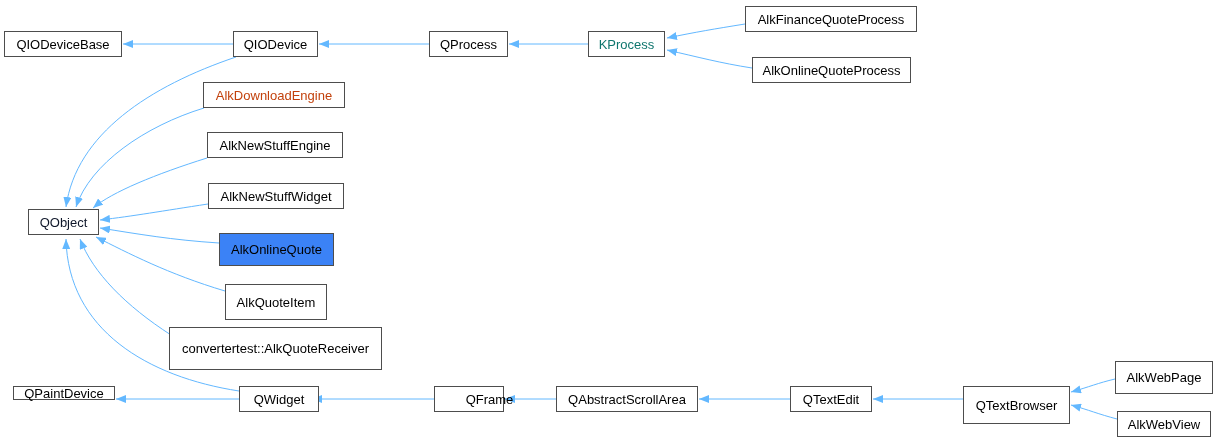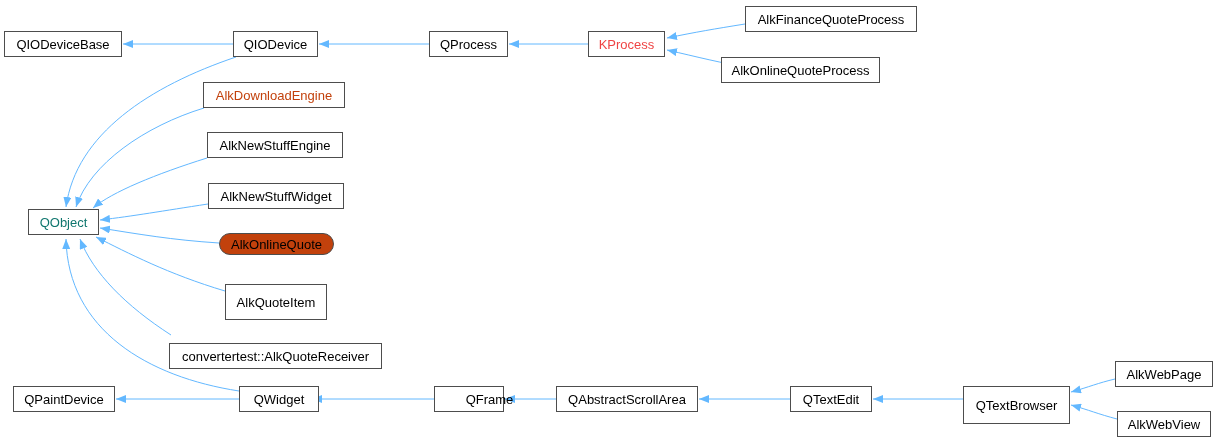--- a/index.html
+++ b/index.html
@@ -83,7 +83,7 @@
       <div class="node" style="left: 429px; top: 31px; width: 79px; height: 26px; border-color: rgb(77, 77, 77); background: rgb(255, 255, 255); color: rgb(0, 0, 0);">
         <span>QProcess</span>
       </div>
-      <div class="node" style="left: 588px; top: 31px; width: 77px; height: 26px; border-color: rgb(77, 77, 77); background: rgb(255, 255, 255); color: #ef4444;">
+      <div class="node" style="left: 588px; top: 31px; width: 77px; height: 26px; border-color: rgb(77, 77, 77); background: rgb(255, 255, 255); color: #0f766e;">
         <span>KProcess</span>
       </div>
       <div class="node" style="left: 745px; top: 6px; width: 172px; height: 26px; border-color: rgb(77, 77, 77); background: rgb(255, 255, 255); color: rgb(0, 0, 0);">

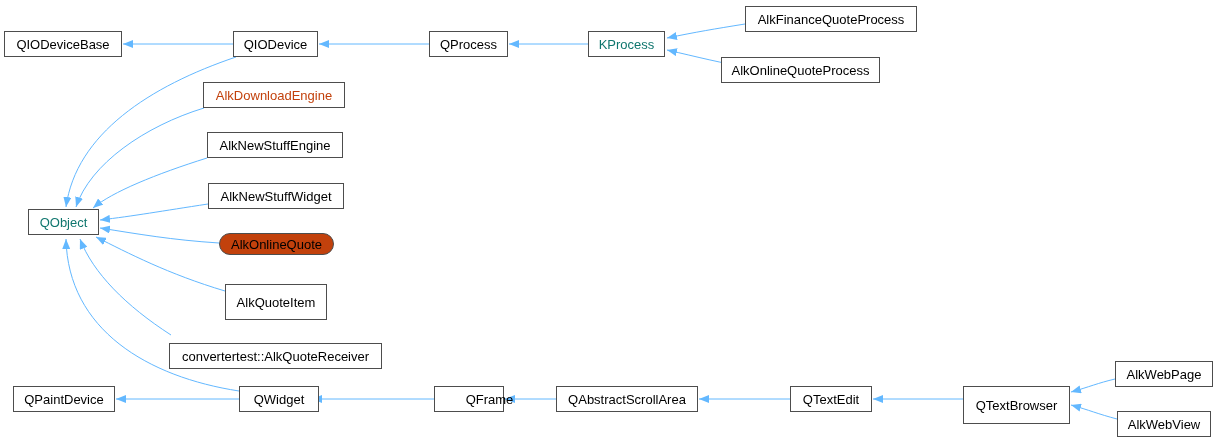--- a/index.html
+++ b/index.html
@@ -89,7 +89,7 @@
       <div class="node" style="left: 745px; top: 6px; width: 172px; height: 26px; border-color: rgb(77, 77, 77); background: rgb(255, 255, 255); color: rgb(0, 0, 0);">
         <span>AlkFinanceQuoteProcess</span>
       </div>
-      <div class="node" style="left: 721px; top: 57px; width: 159px; height: 26px; border-color: rgb(77, 77, 77); background: rgb(255, 255, 255); color: rgb(0, 0, 0);">
+      <div class="node" style="left: 752px; top: 57px; width: 159px; height: 26px; border-color: rgb(77, 77, 77); background: rgb(255, 255, 255); color: rgb(0, 0, 0);">
         <span>AlkOnlineQuoteProcess</span>
       </div>
       <div class="node" style="left: 28px; top: 209px; width: 71px; height: 26px; border-color: rgb(77, 77, 77); background: rgb(255, 255, 255); color: #0f766e;">

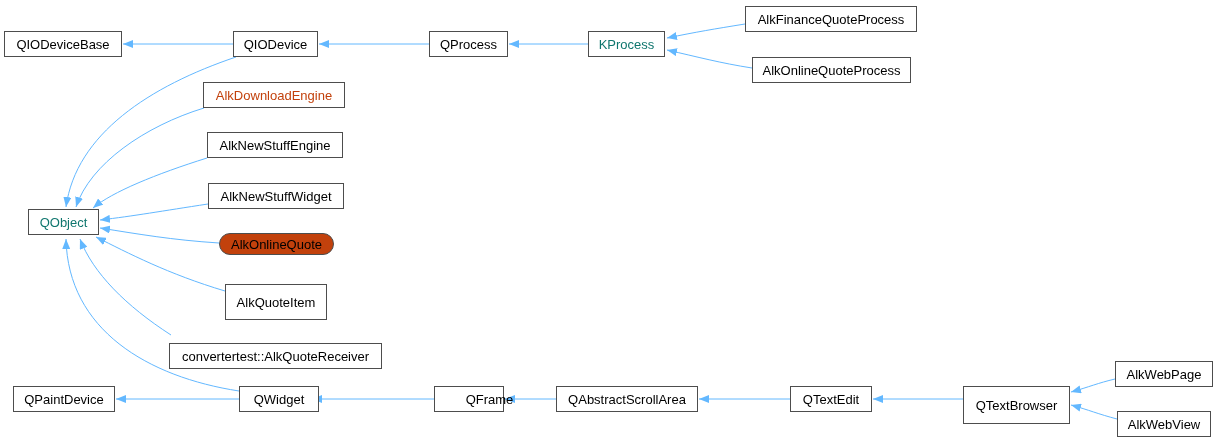--- a/index.html
+++ b/index.html
@@ -92,7 +92,7 @@
       <div class="node" style="left: 752px; top: 57px; width: 159px; height: 26px; border-color: rgb(77, 77, 77); background: rgb(255, 255, 255); color: rgb(0, 0, 0);">
         <span>AlkOnlineQuoteProcess</span>
       </div>
-      <div class="node" style="left: 28px; top: 209px; width: 71px; height: 26px; border-color: rgb(77, 77, 77); background: rgb(255, 255, 255); color: #0f766e;">
+      <div class="node" style="left: 28px; top: 209px; width: 71px; height: 26px; border-color: rgb(77, 77, 77); background: rgb(255, 255, 255); color: #0f172a;">
         <span>QObject</span>
       </div>
       <div class="node" style="left: 203px; top: 82px; width: 142px; height: 26px; border-color: rgb(77, 77, 77); background: rgb(255, 255, 255); color: #c2410c;">

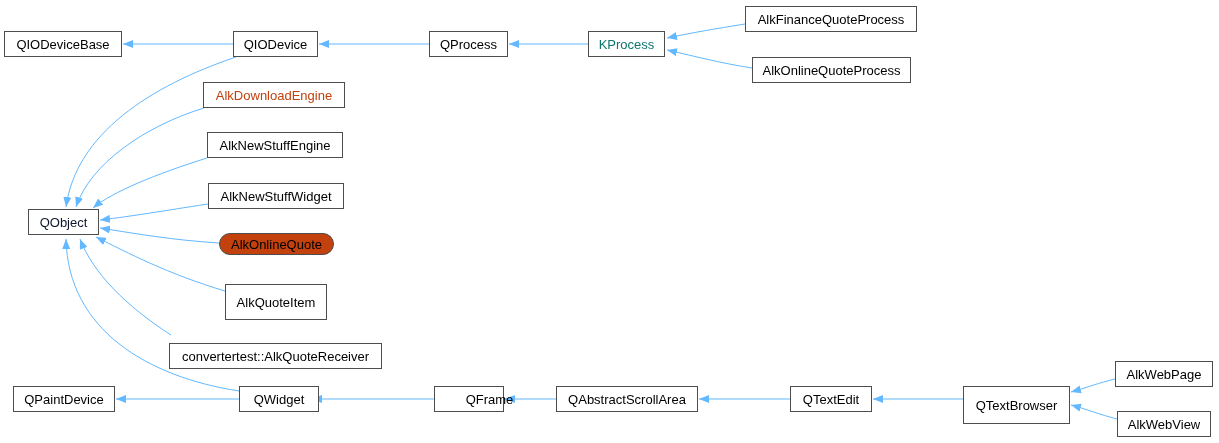--- a/index.html
+++ b/index.html
@@ -104,7 +104,7 @@
       <div class="node" style="left: 208px; top: 183px; width: 136px; height: 26px; border-color: rgb(77, 77, 77); background: rgb(255, 255, 255); color: rgb(0, 0, 0);">
         <span>AlkNewStuffWidget</span>
       </div>
-      <div class="node" style="left: 219px; top: 233px; width: 115px; height: 22px; border-color: rgb(77, 77, 77); background: #c2410c; color: rgb(0, 0, 0); border-radius: 11px;">
+      <div class="node" style="left: 219px; top: 233px; width: 115px; height: 33px; border-color: rgb(77, 77, 77); background: #3b82f6; color: rgb(0, 0, 0);">
         <span>AlkOnlineQuote</span>
       </div>
       <div class="node" style="left: 225px; top: 284px; width: 102px; height: 36px; border-color: rgb(77, 77, 77); background: rgb(255, 255, 255); color: rgb(0, 0, 0);">

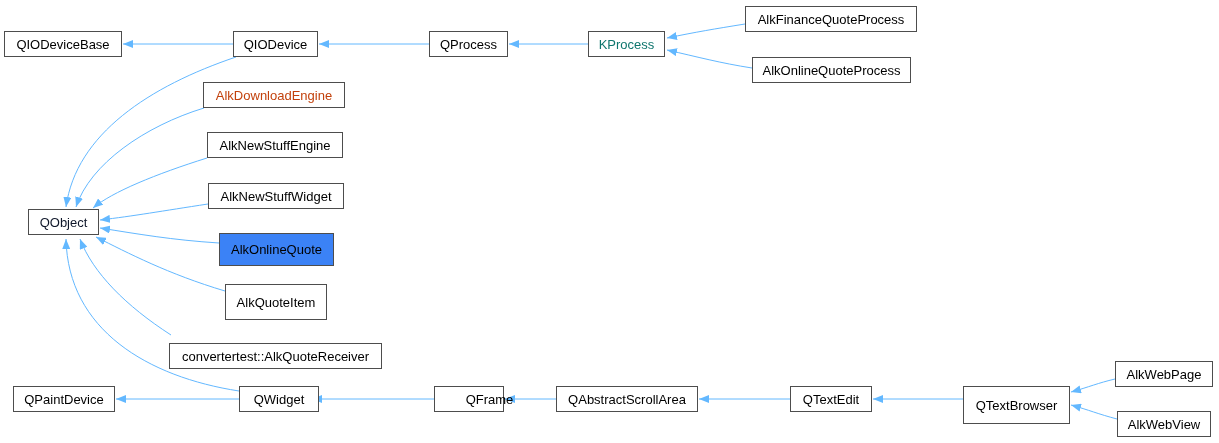--- a/index.html
+++ b/index.html
@@ -110,7 +110,7 @@
       <div class="node" style="left: 225px; top: 284px; width: 102px; height: 36px; border-color: rgb(77, 77, 77); background: rgb(255, 255, 255); color: rgb(0, 0, 0);">
         <span>AlkQuoteItem</span>
       </div>
-      <div class="node" style="left: 169px; top: 343px; width: 213px; height: 26px; border-color: rgb(77, 77, 77); background: rgb(255, 255, 255); color: rgb(0, 0, 0);">
+      <div class="node" style="left: 169px; top: 327px; width: 213px; height: 43px; border-color: rgb(77, 77, 77); background: rgb(255, 255, 255); color: rgb(0, 0, 0);">
         <span>convertertest::AlkQuoteReceiver</span>
       </div>
       <div class="node" style="left: 13px; top: 386px; width: 102px; height: 26px; border-color: rgb(77, 77, 77); background: rgb(255, 255, 255); color: rgb(0, 0, 0);">

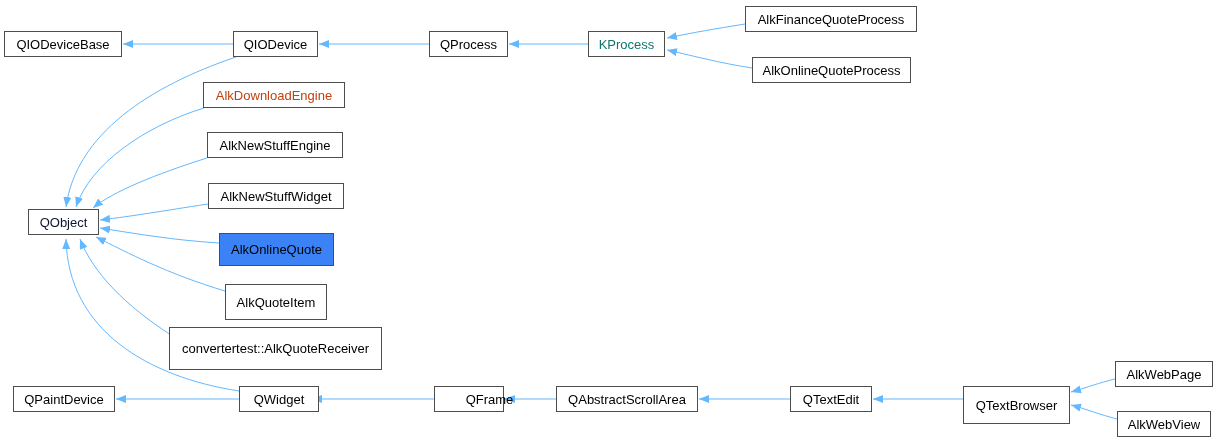--- a/index.html
+++ b/index.html
@@ -131,7 +131,7 @@
       <div class="node" style="left: 963px; top: 386px; width: 107px; height: 38px; border-color: rgb(77, 77, 77); background: rgb(255, 255, 255); color: rgb(0, 0, 0);">
         <span>QTextBrowser</span>
       </div>
-      <div class="node" style="left: 1115px; top: 361px; width: 98px; height: 26px; border-color: rgb(77, 77, 77); background: rgb(255, 255, 255); color: rgb(0, 0, 0);">
+      <div class="node" style="left: 1115px; top: 361px; width: 98px; height: 33px; border-color: rgb(77, 77, 77); background: rgb(255, 255, 255); color: rgb(0, 0, 0);">
         <span>AlkWebPage</span>
       </div>
       <div class="node" style="left: 1117px; top: 411px; width: 94px; height: 26px; border-color: rgb(77, 77, 77); background: rgb(255, 255, 255); color: rgb(0, 0, 0);">

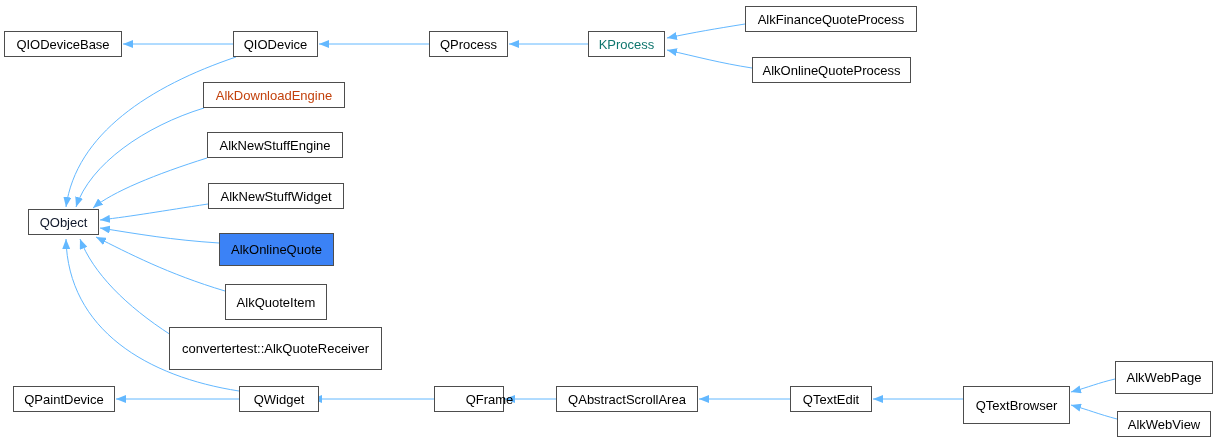--- a/index.html
+++ b/index.html
@@ -113,7 +113,7 @@
       <div class="node" style="left: 169px; top: 327px; width: 213px; height: 43px; border-color: rgb(77, 77, 77); background: rgb(255, 255, 255); color: rgb(0, 0, 0);">
         <span>convertertest::AlkQuoteReceiver</span>
       </div>
-      <div class="node" style="left: 13px; top: 386px; width: 102px; height: 26px; border-color: rgb(77, 77, 77); background: rgb(255, 255, 255); color: rgb(0, 0, 0);">
+      <div class="node" style="left: 13px; top: 386px; width: 102px; height: 14px; border-color: rgb(77, 77, 77); background: rgb(255, 255, 255); color: rgb(0, 0, 0);">
         <span>QPaintDevice</span>
       </div>
       <div class="node" style="left: 239px; top: 386px; width: 80px; height: 26px; border-color: rgb(77, 77, 77); background: rgb(255, 255, 255); color: rgb(0, 0, 0);">

